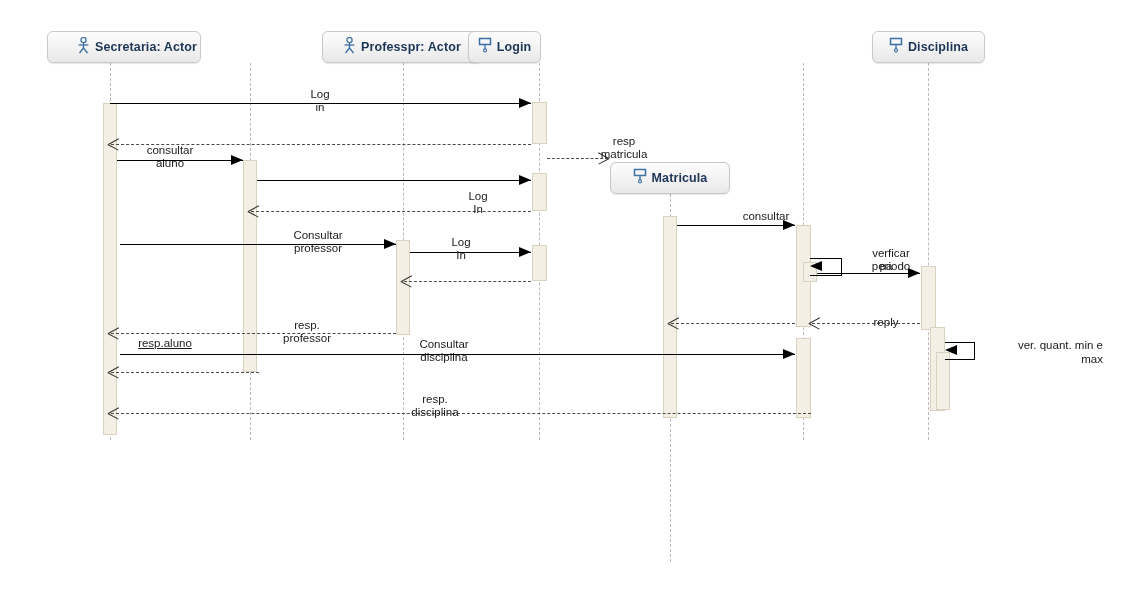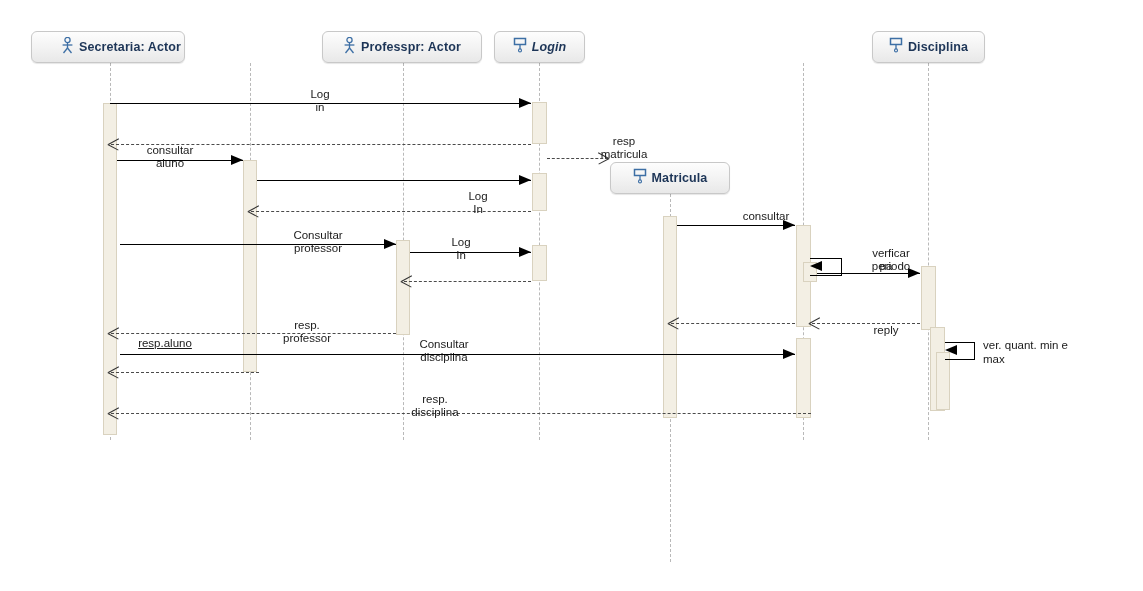--- a/index.html
+++ b/index.html
@@ -154,7 +154,7 @@
   <div class="mlabel" style="left:385px;top:393px;width:100px;">resp.
 disciplina</div>
 
-  <div class="part" style="left:31px;top:31px;width:154px;padding-left:36px;">
+  <div class="part" style="left:47px;top:31px;width:154px;padding-left:36px;">
     <span class="ico">
       <svg width="13" height="17" viewBox="0 0 13 17">
         <circle cx="6.5" cy="3" r="2.6" fill="none" stroke="#3d6fa5" stroke-width="1.3"></circle>

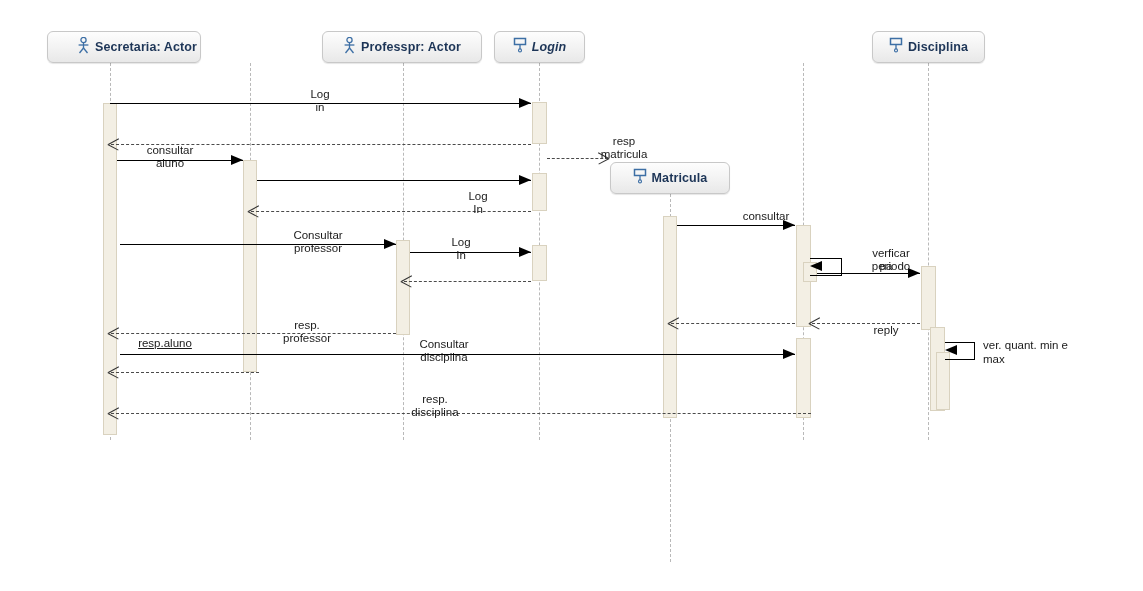--- a/index.html
+++ b/index.html
@@ -181,7 +181,7 @@
     <span class="plabel">Professpr: Actor</span>
   </div>
 
-  <div class="part" style="left:494px;top:31px;width:91px;font-style:italic;">
+  <div class="part" style="left:468px;top:31px;width:73px;">
     <span class="ico">
       <svg width="14" height="16" viewBox="0 0 14 16">
         <rect x="1.5" y="1.5" width="11" height="6" fill="none" stroke="#3d6fa5" stroke-width="1.5"></rect>

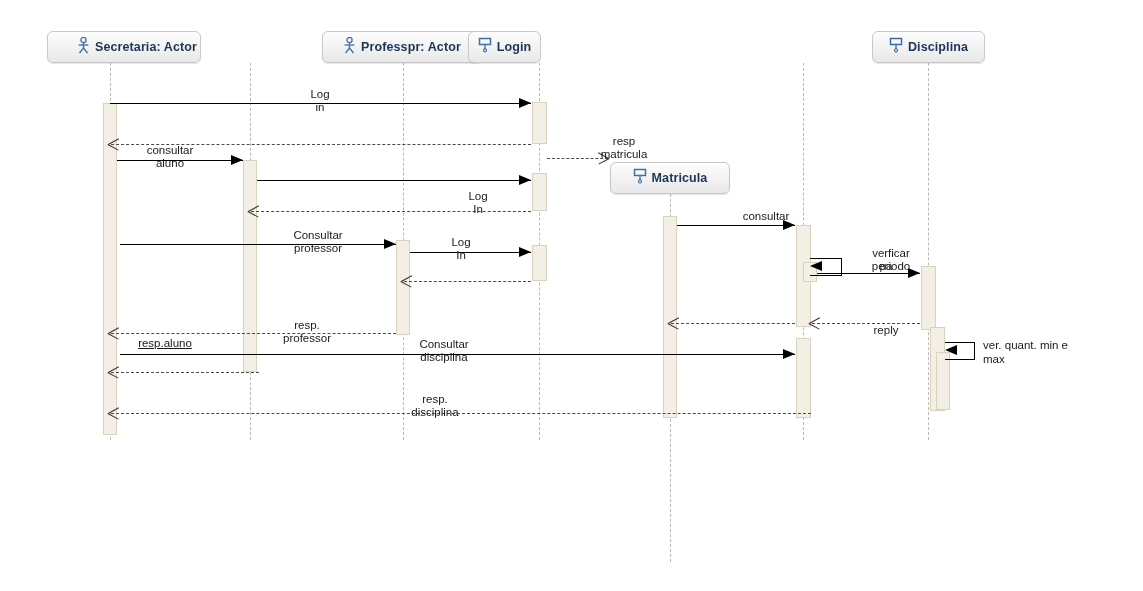--- a/index.html
+++ b/index.html
@@ -125,7 +125,7 @@
 
   <div class="msg dashed" style="left:812px;top:323px;width:108px;"></div>
   <div class="ah open-l" style="left:809px;top:317.5px;"></div>
-  <div class="mlabel" style="left:836px;top:324px;width:100px;">reply</div>
+  <div class="mlabel" style="left:836px;top:316px;width:100px;">reply</div>
 
   <div class="msg dashed" style="left:671px;top:323px;width:124px;"></div>
   <div class="ah open-l" style="left:668px;top:317.5px;"></div>

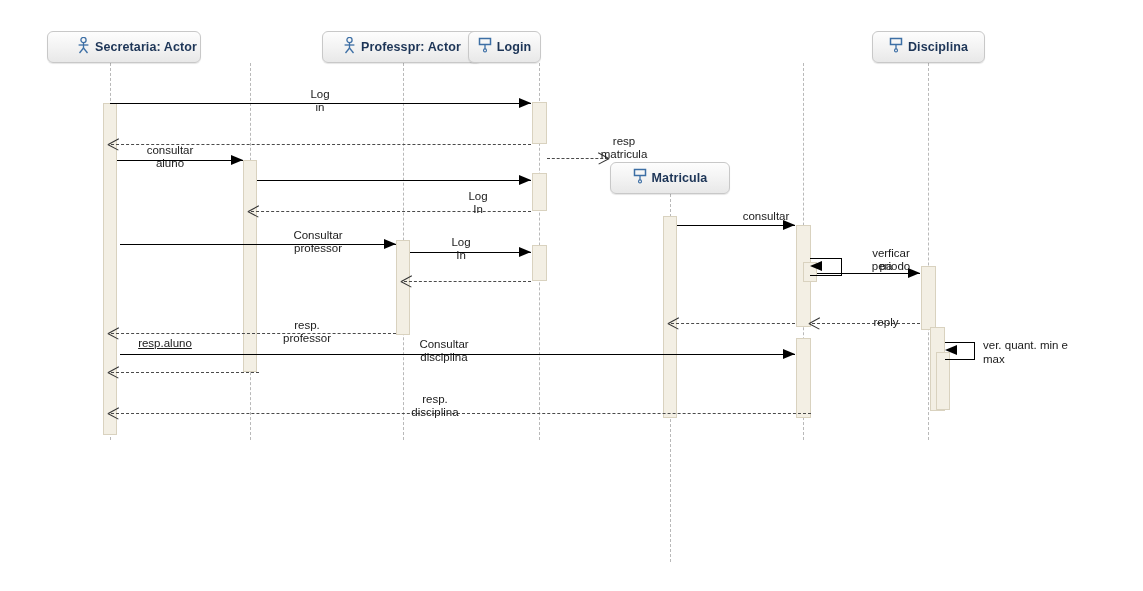--- a/index.html
+++ b/index.html
@@ -42,7 +42,7 @@
   .selfloop{position:absolute;box-sizing:border-box;border:1.4px solid #000;border-left:none;}
 
   
-  .anno{position:absolute;font-size:11.5px;color:#1a1a1a;text-align:left;line-height:13.5px;white-space:pre-line;}
+  .anno{position:absolute;font-size:11.5px;color:#1a1a1a;text-align:right;line-height:13.5px;white-space:pre-line;}
 </style>
 </head>
 <body>

